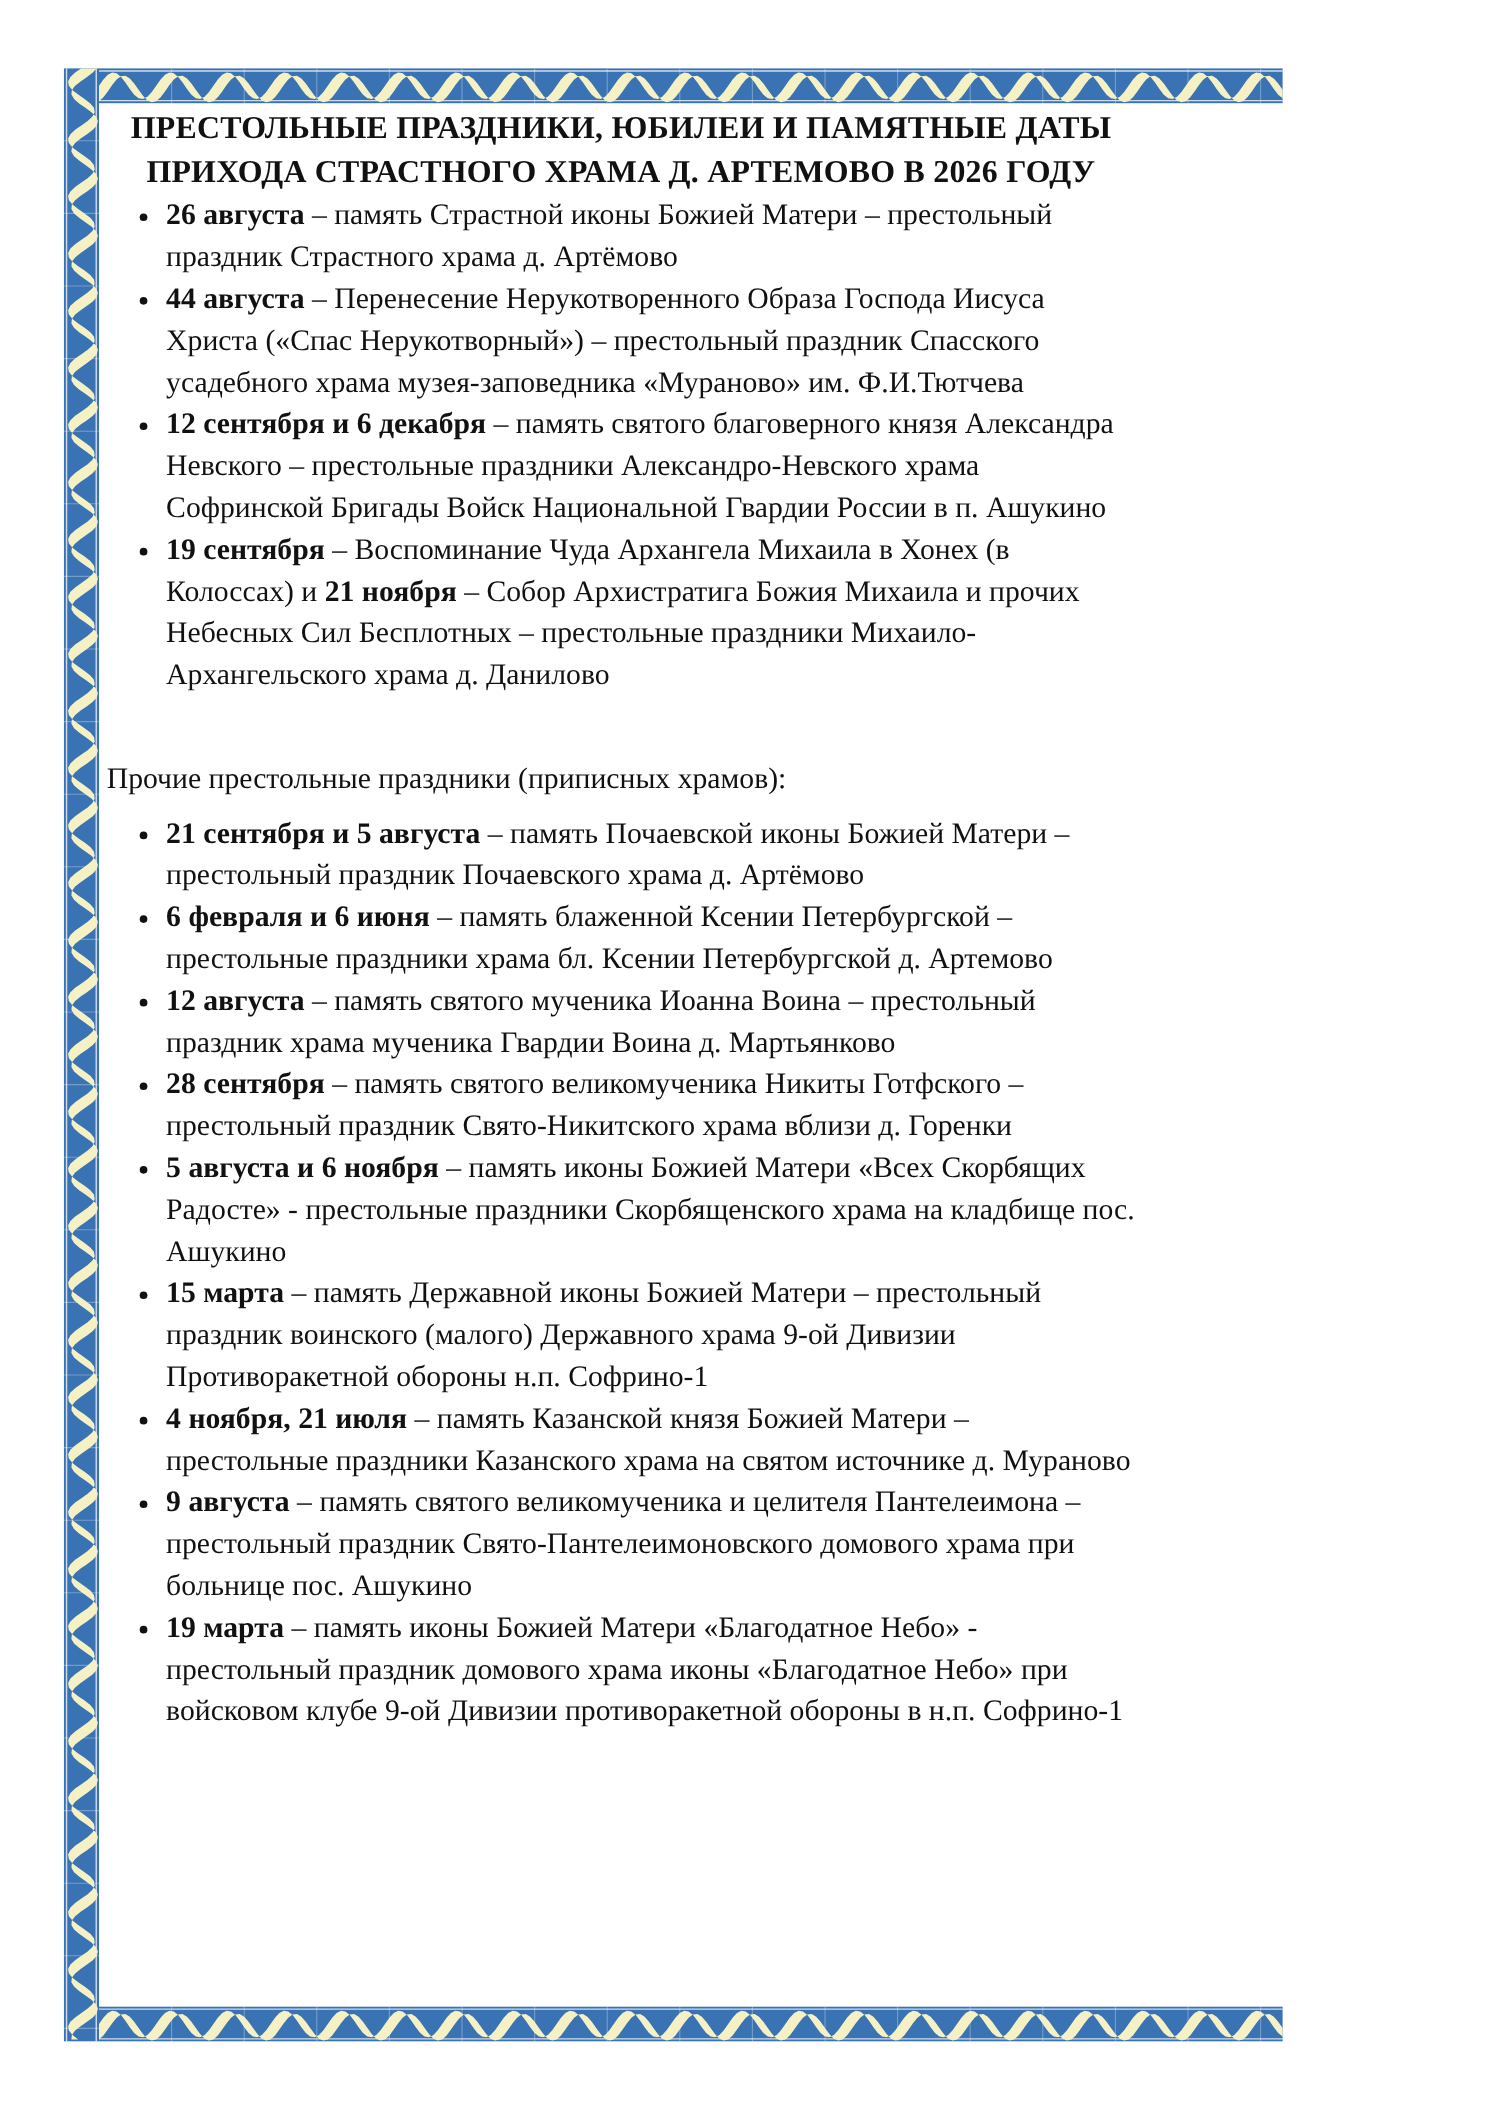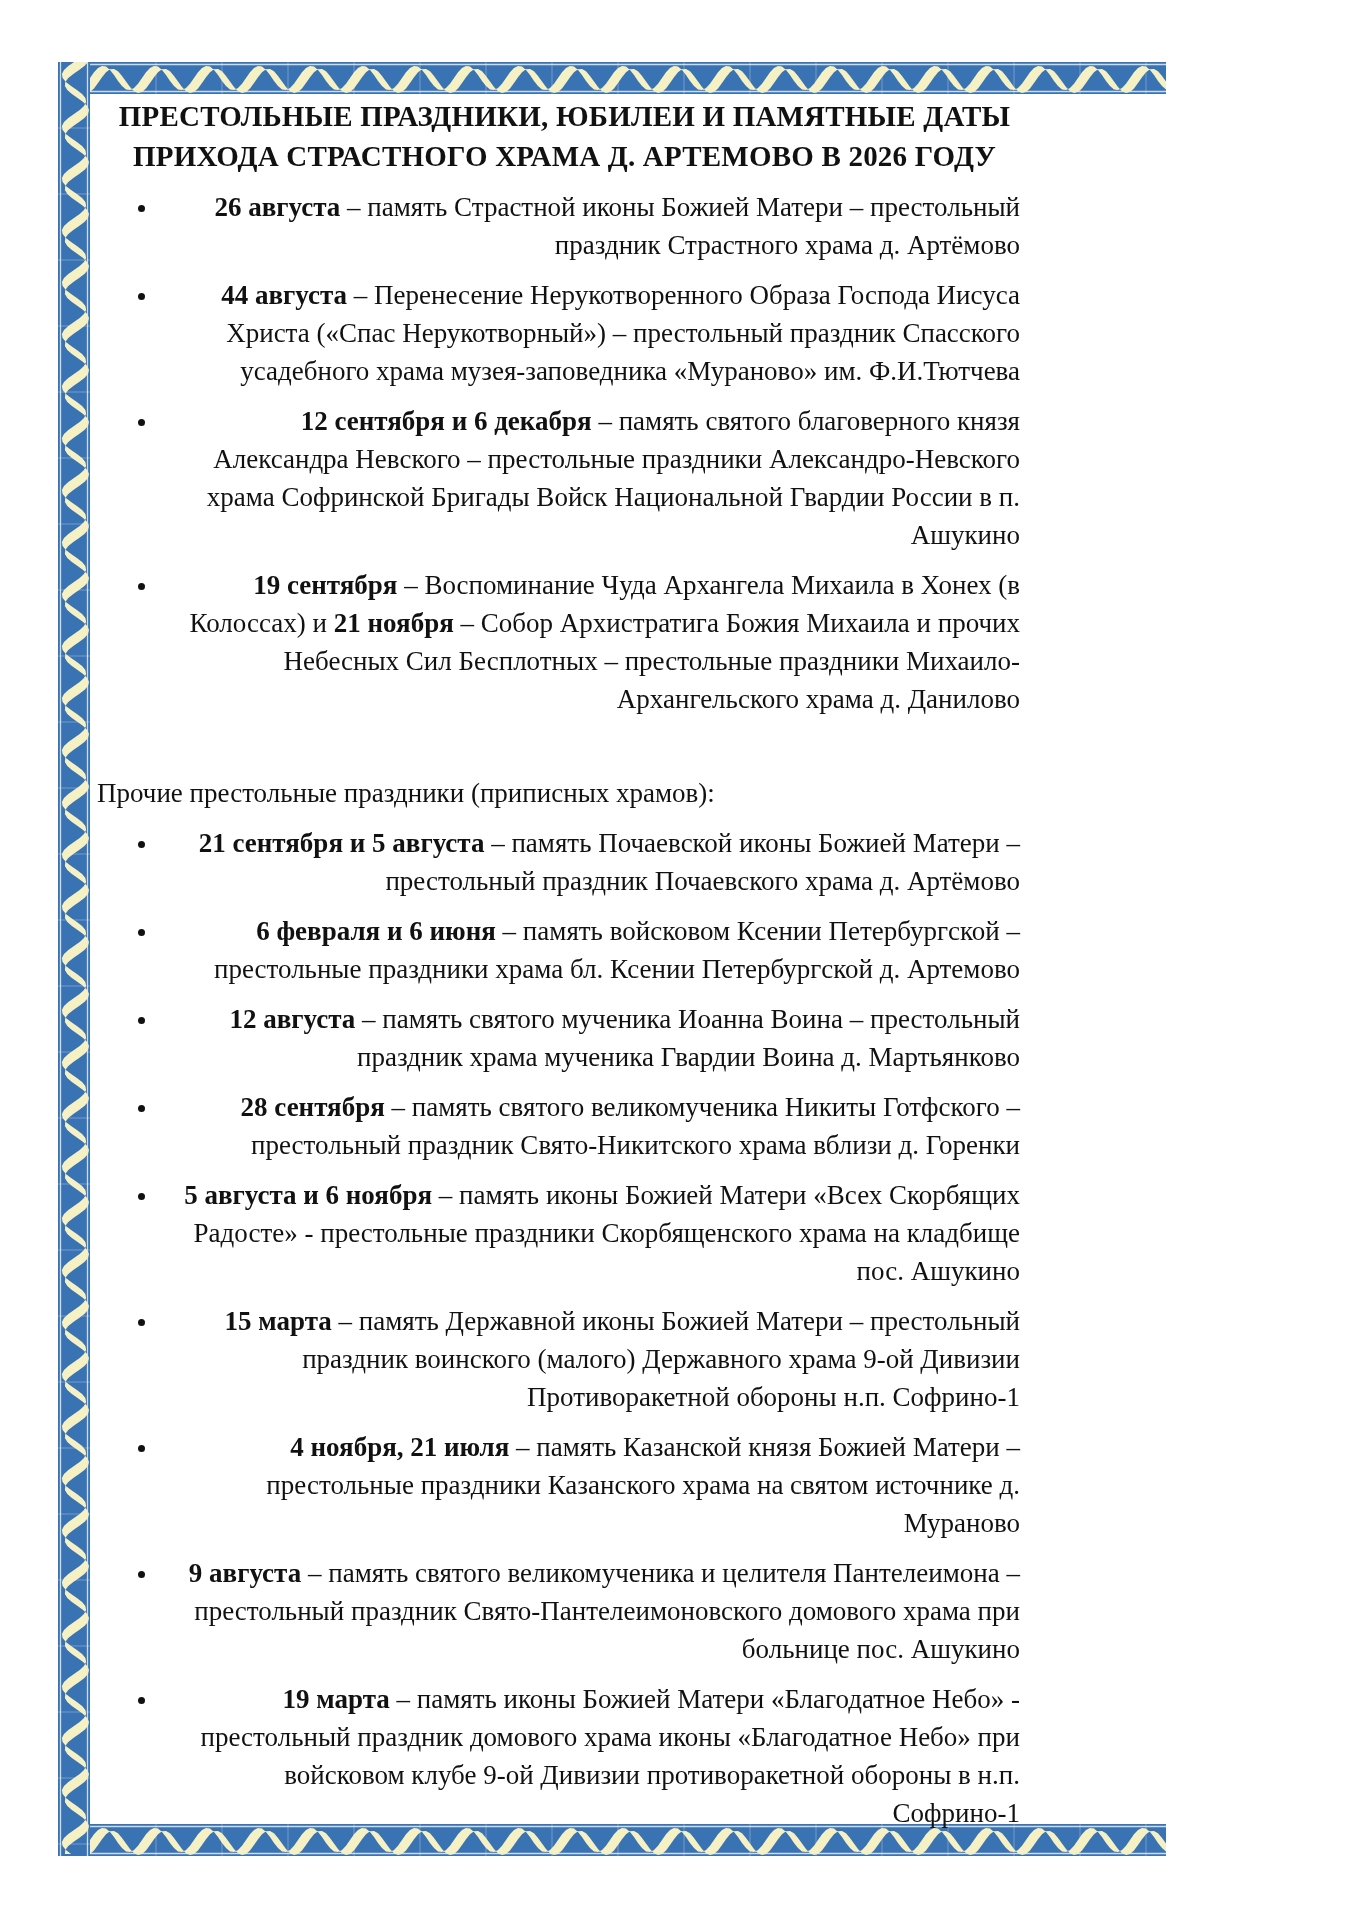--- a/index.html
+++ b/index.html
@@ -42,8 +42,7 @@
     font-size:27px;
     line-height:38px;
     padding-left:4px;
-    margin:12px;
-    text-align:right;
+    margin:0;
   }
   ul.feast-list li::marker{color:#111111;font-size:24px;}
   .run-b{font-weight:bold;}

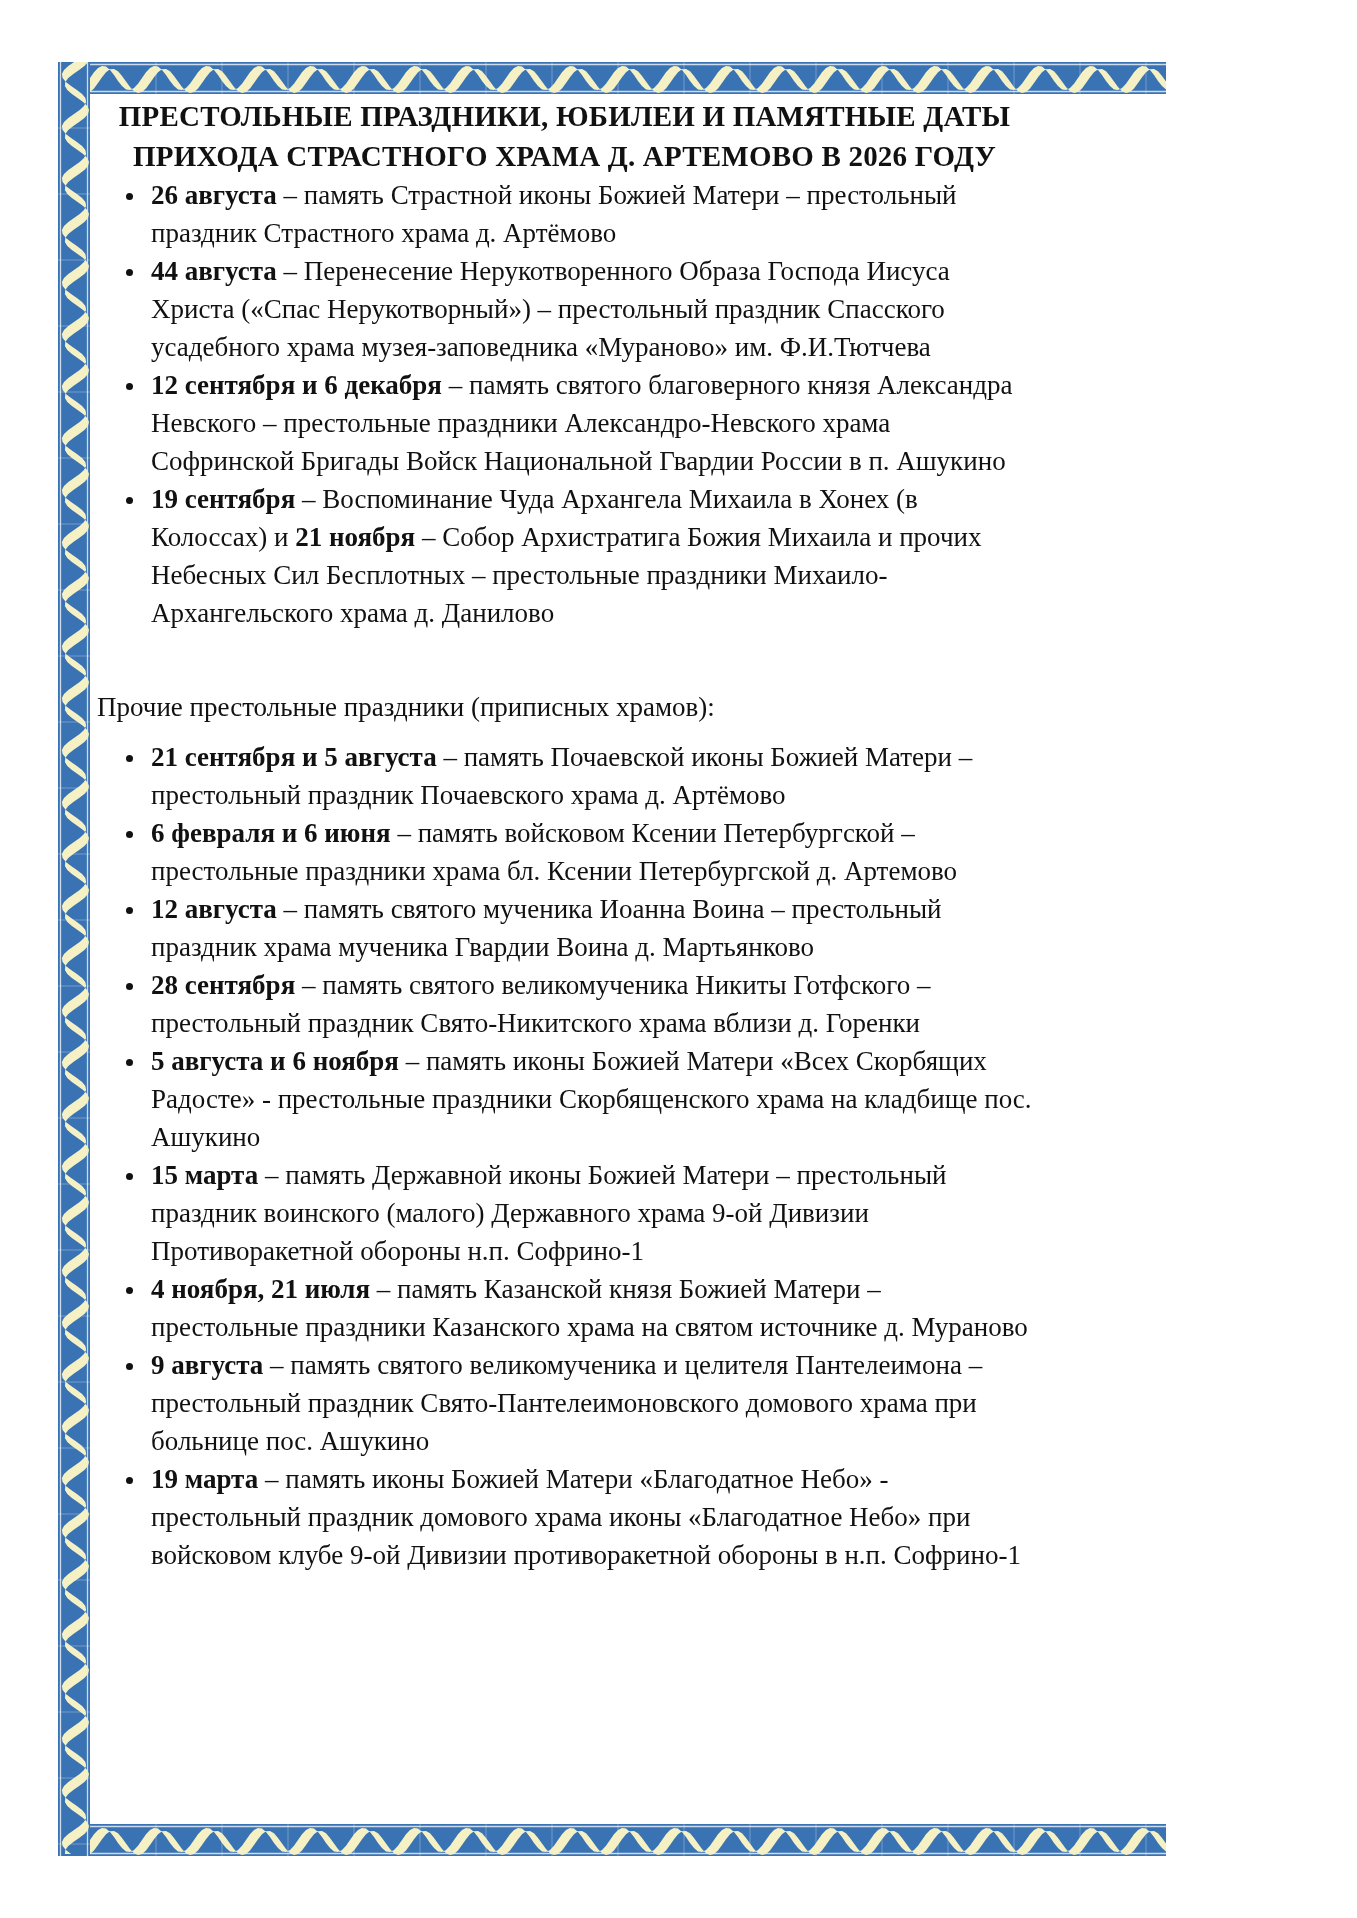--- a/index.html
+++ b/index.html
@@ -183,7 +183,7 @@
     <p class="section-heading">Прочие престольные праздники (приписных храмов):</p>
     <ul class="feast-list">
         <li><span class="run-b">21 сентября и 5 августа</span><span> – память Почаевской иконы Божией Матери – престольный праздник Почаевского храма д. Артёмово</span></li>
-        <li><span class="run-b">6 февраля и 6 июня</span><span> – память войсковом Ксении Петербургской – престольные праздники храма бл. Ксении Петербургской д. Артемово</span></li>
+        <li><span class="run-b">6 февраля и 6 июня</span><span> – память блаженной Ксении Петербургской – престольные праздники храма бл. Ксении Петербургской д. Артемово</span></li>
         <li><span class="run-b">12 августа</span><span> – память святого мученика Иоанна Воина – престольный праздник храма мученика Гвардии Воина д. Мартьянково</span></li>
         <li><span class="run-b">28 сентября</span><span> – память святого великомученика Никиты Готфского – престольный праздник Свято-Никитского храма вблизи д. Горенки</span></li>
         <li><span class="run-b">5 августа и 6 ноября</span><span> – память иконы Божией Матери «Всех Скорбящих Радосте» - престольные праздники Скорбященского храма на кладбище пос. Ашукино</span></li>

